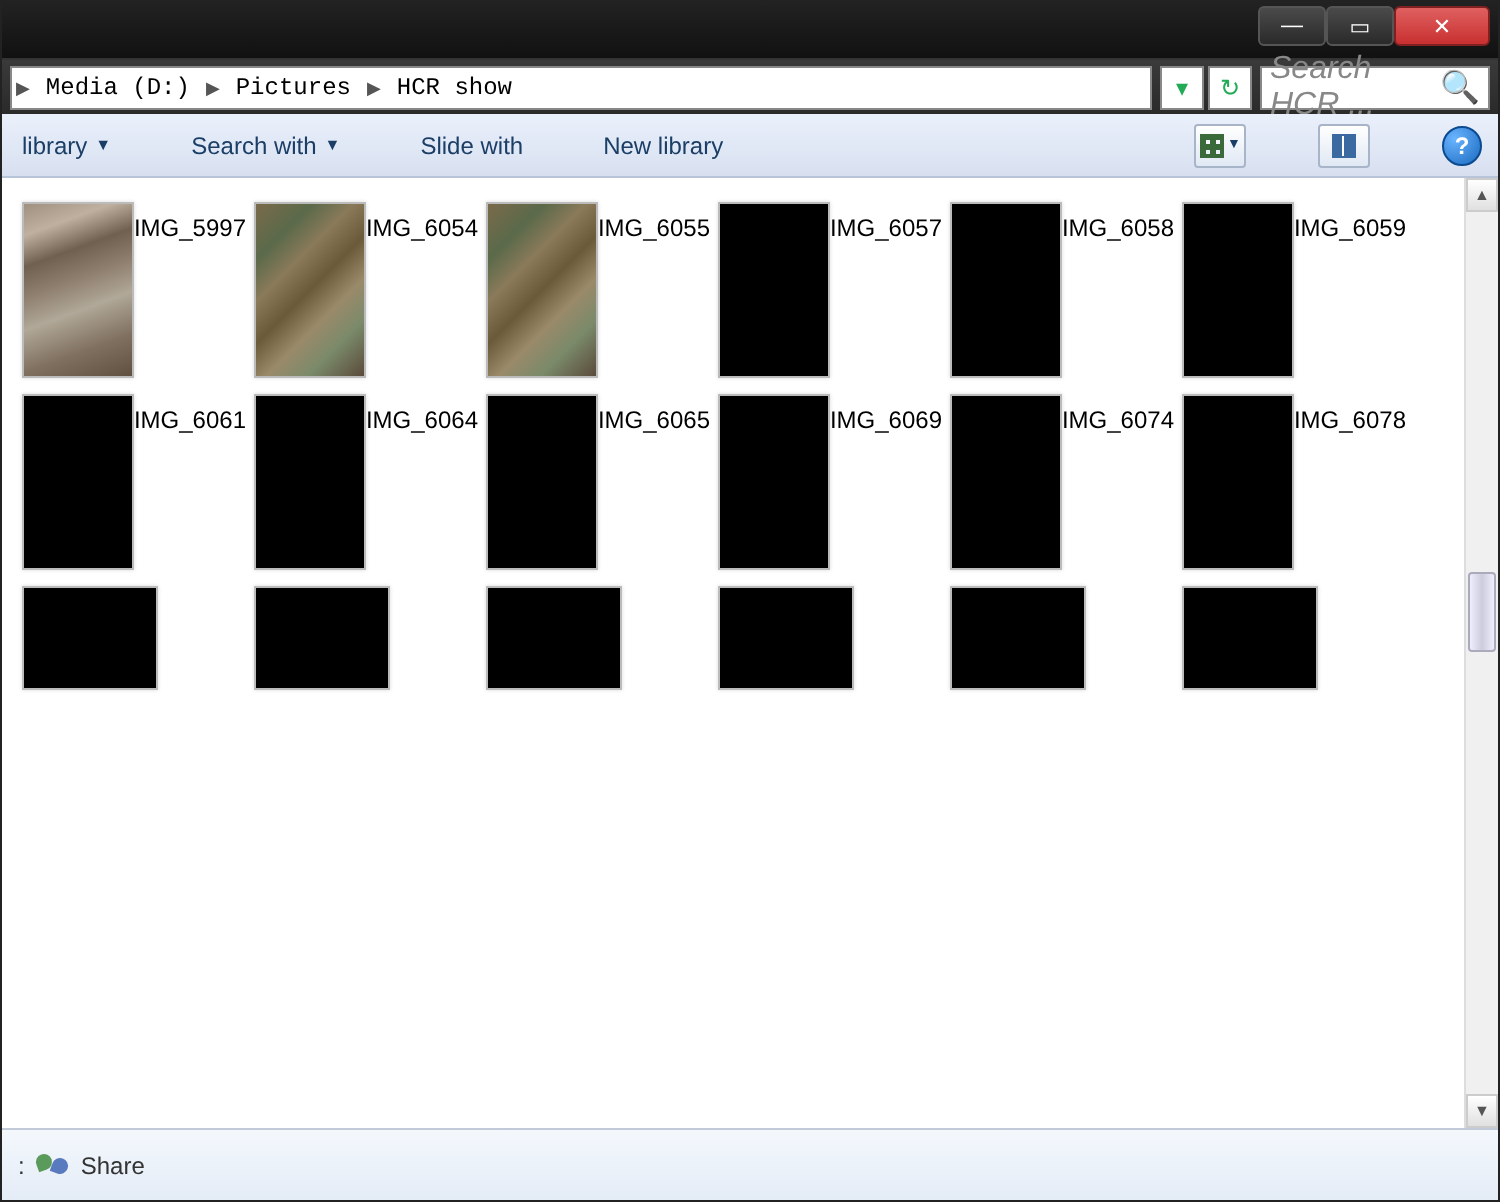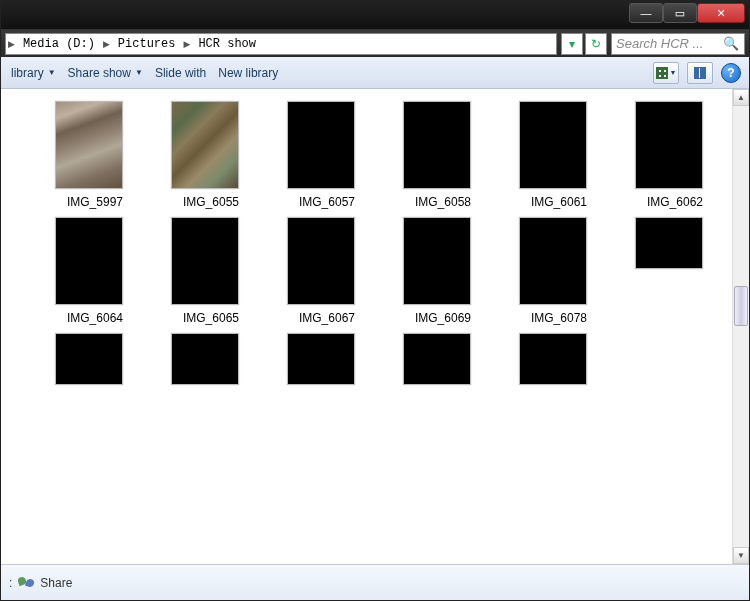--- a/index.html
+++ b/index.html
@@ -15,7 +15,7 @@
   .crumbsep { color:#555; font-size:9px; padding:0 2px; }
   .addrside { display:flex; align-items:center; gap:2px; }
   .addrbtn { width:22px; height:22px; background:#fff; border:1px solid #888; display:flex; align-items:center; justify-content:center; color:#2a5; font-size:12px; cursor:pointer; }
-  .searchbox { width:134px; height:22px; background:#fff; border:1px solid #888; display:flex; align-items:center; padding:0 4px; color:#888; font-style:italic; font-size:13px; }
+  .searchbox { width:115px; height:22px; background:#fff; border:1px solid #888; display:flex; align-items:center; padding:0 4px; color:#888; font-style:italic; font-size:16px; }
   .searchbox .sicon { margin-left:auto; color:#5a8ac6; font-style:normal; }
   .toolbar { height:32px; background: linear-gradient(to bottom, #eaf0fb, #d8e0f0); display:flex; align-items:center; padding:0 8px; gap:8px; color:#1a3e66; border-bottom:1px solid #b8c4d8; }
   .toolitem { display:flex; align-items:center; gap:4px; cursor:pointer; padding:4px 2px; font-size:12px; }

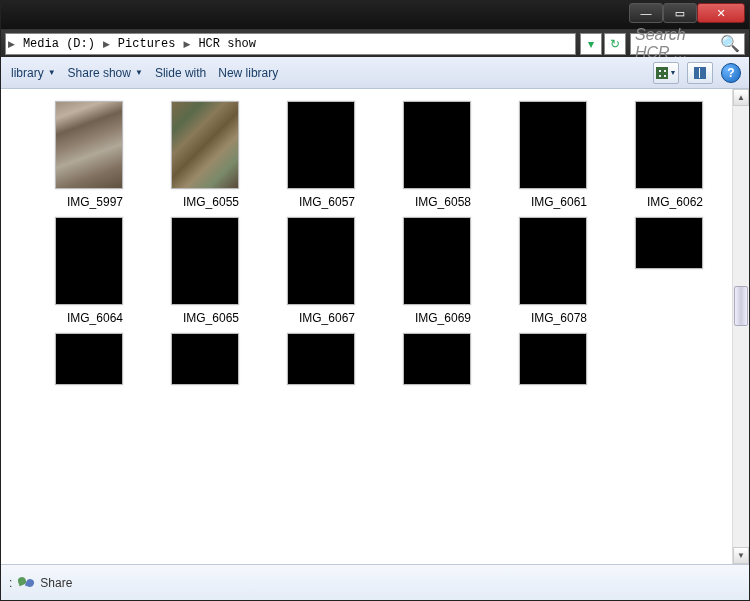--- a/index.html
+++ b/index.html
@@ -17,7 +17,7 @@
   .addrbtn { width:22px; height:22px; background:#fff; border:1px solid #888; display:flex; align-items:center; justify-content:center; color:#2a5; font-size:12px; cursor:pointer; }
   .searchbox { width:115px; height:22px; background:#fff; border:1px solid #888; display:flex; align-items:center; padding:0 4px; color:#888; font-style:italic; font-size:16px; }
   .searchbox .sicon { margin-left:auto; color:#5a8ac6; font-style:normal; }
-  .toolbar { height:32px; background: linear-gradient(to bottom, #eaf0fb, #d8e0f0); display:flex; align-items:center; padding:0 8px; gap:8px; color:#1a3e66; border-bottom:1px solid #b8c4d8; }
+  .toolbar { height:32px; background: linear-gradient(to bottom, #eaf0fb, #d8e0f0); display:flex; align-items:center; padding:0 8px; gap:36px; color:#1a3e66; border-bottom:1px solid #b8c4d8; }
   .toolitem { display:flex; align-items:center; gap:4px; cursor:pointer; padding:4px 2px; font-size:12px; }
   .toolitem .dd { font-size:8px; color:#1a3e66; }
   .toolbar .spacer { flex:1; }

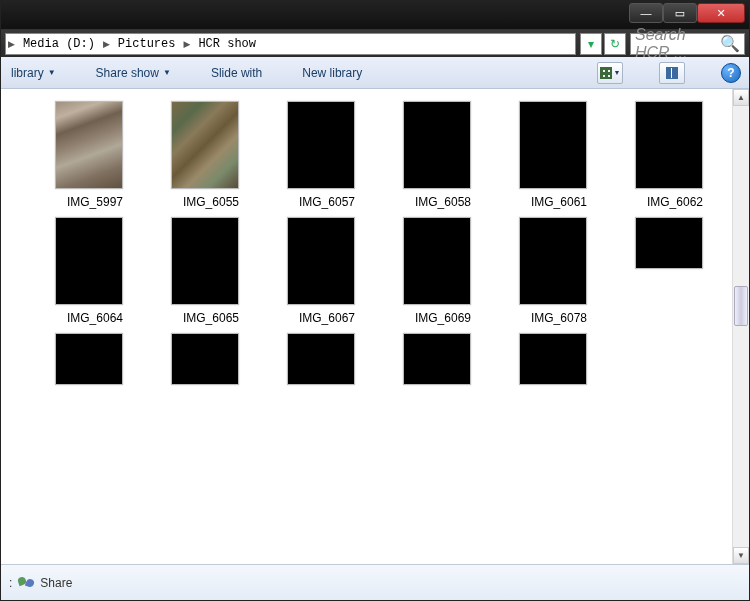--- a/index.html
+++ b/index.html
@@ -82,7 +82,7 @@
       <span class="dd">▼</span>
     </div>
     <div class="toolitem">
-      <span>Share show</span>
+      <span>Search with</span>
       <span class="dd">▼</span>
     </div>
     <div class="toolitem">

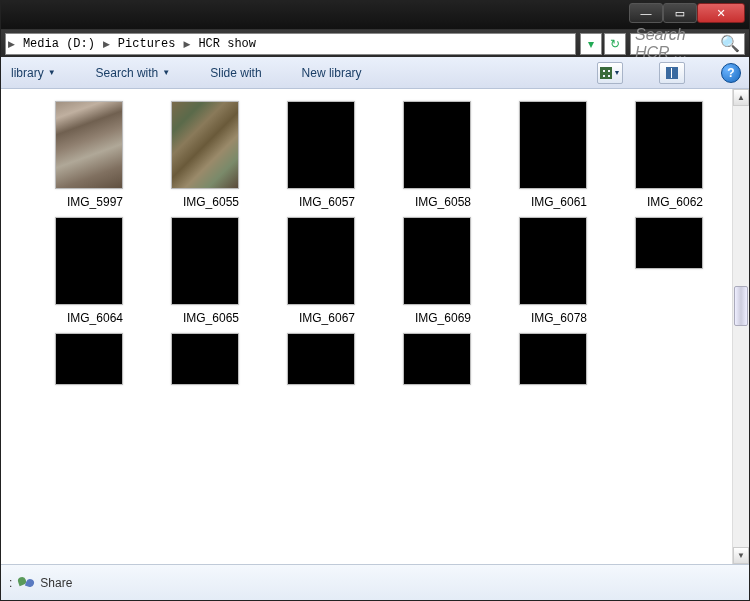--- a/index.html
+++ b/index.html
@@ -25,7 +25,7 @@
   .helpbtn { width:20px; height:20px; border-radius:50%; background: radial-gradient(circle at 30% 30%, #6ab4ff, #1a6ac0); color:#fff; display:flex; align-items:center; justify-content:center; font-weight:bold; font-size:12px; cursor:pointer; border:1px solid #0a4a90; }
   .content-wrap { flex:1; display:flex; background:#fff; overflow:hidden; }
   .content { flex:1; background:#fff; overflow-y:auto; display:flex; flex-wrap:wrap; align-content:flex-start; padding:8px 8px 0 8px; gap:0; }
-  .item { width:116px; display:flex; flex-direction:column; align-items:flex-end; padding:4px 2px 4px 2px; cursor:pointer; }
+  .item { width:116px; display:flex; flex-direction:row; align-items:flex-start; padding:4px 2px 4px 2px; cursor:pointer; }
   .thumb { width:68px; height:88px; background:#000; border:1px solid #bbb; box-shadow:0 0 2px rgba(0,0,0,0.15); display:flex; align-items:center; justify-content:center; overflow:hidden; }
   .thumb.rock { background: linear-gradient(135deg, #7a6a4a 0%, #5a6a4a 20%, #8a7a5a 35%, #6a5a3a 50%, #9a8a6a 65%, #7a8a6a 80%, #5a4a3a 100%); }
   .thumb.rock.light { background: linear-gradient(160deg, #a09080 0%, #c0b0a0 15%, #706050 30%, #908070 45%, #b0a898 60%, #807060 80%, #605040 100%); }

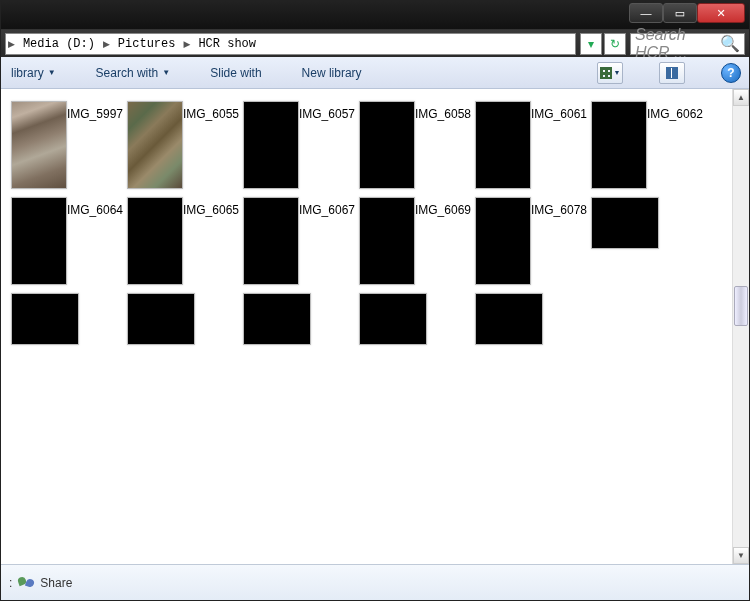--- a/index.html
+++ b/index.html
@@ -110,6 +110,10 @@
         </div>
         <div class="item">
           <div class="thumb rock"></div>
+          <div class="caption">IMG_6054</div>
+        </div>
+        <div class="item">
+          <div class="thumb rock"></div>
           <div class="caption">IMG_6055</div>
         </div>
         <div class="item">

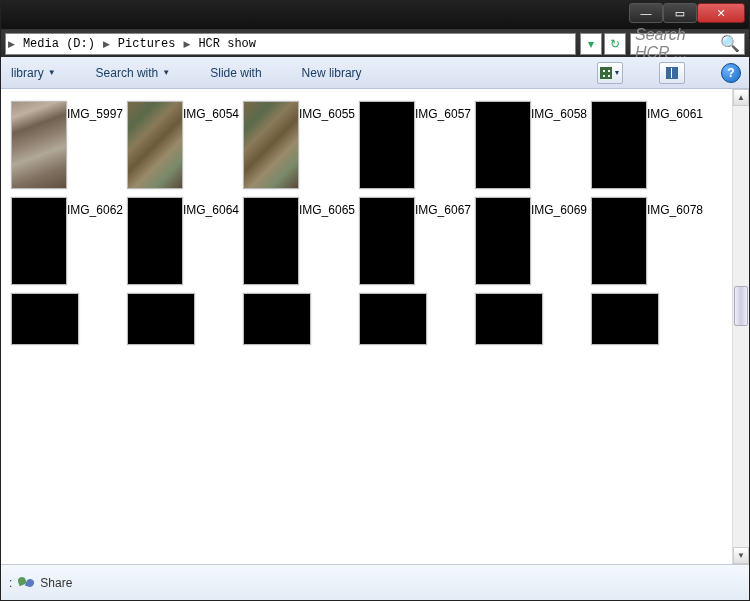--- a/index.html
+++ b/index.html
@@ -126,6 +126,10 @@
         </div>
         <div class="item">
           <div class="thumb"></div>
+          <div class="caption">IMG_6059</div>
+        </div>
+        <div class="item">
+          <div class="thumb"></div>
           <div class="caption">IMG_6061</div>
         </div>
         <div class="item">

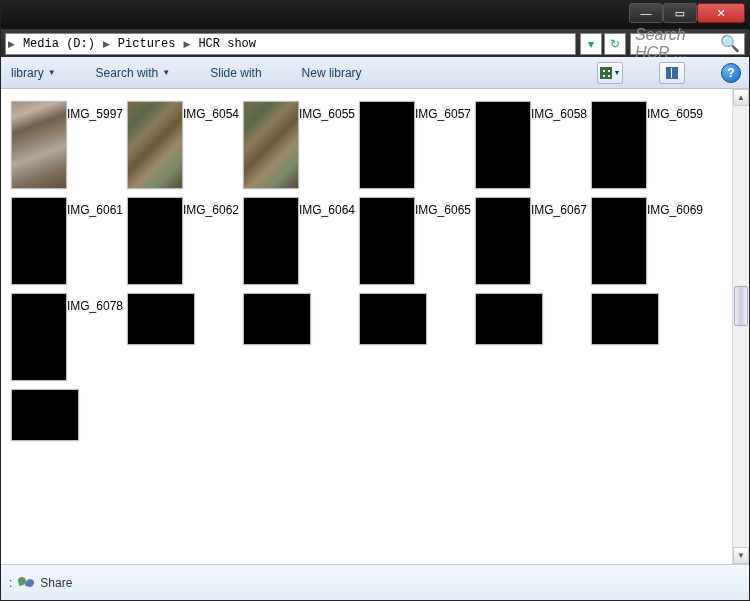--- a/index.html
+++ b/index.html
@@ -134,10 +134,6 @@
         </div>
         <div class="item">
           <div class="thumb"></div>
-          <div class="caption">IMG_6062</div>
-        </div>
-        <div class="item">
-          <div class="thumb"></div>
           <div class="caption">IMG_6064</div>
         </div>
         <div class="item">

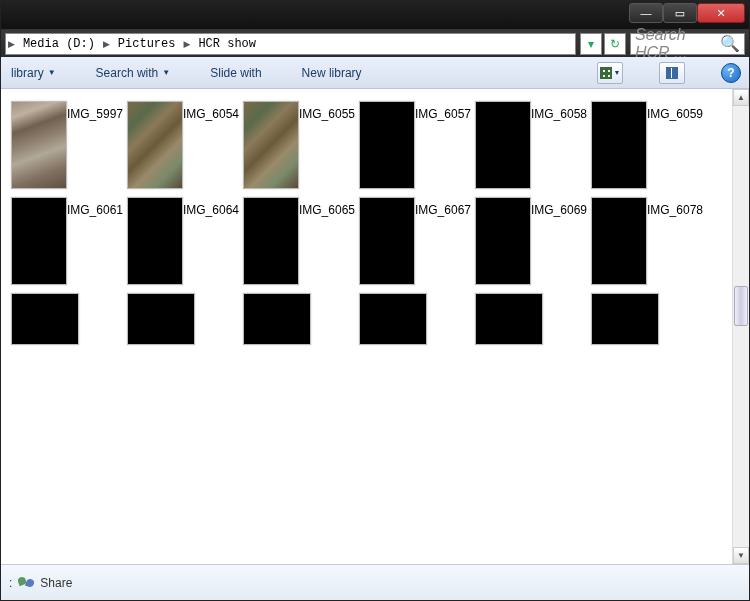--- a/index.html
+++ b/index.html
@@ -142,10 +142,6 @@
         </div>
         <div class="item">
           <div class="thumb"></div>
-          <div class="caption">IMG_6067</div>
-        </div>
-        <div class="item">
-          <div class="thumb"></div>
           <div class="caption">IMG_6069</div>
         </div>
         <div class="item">

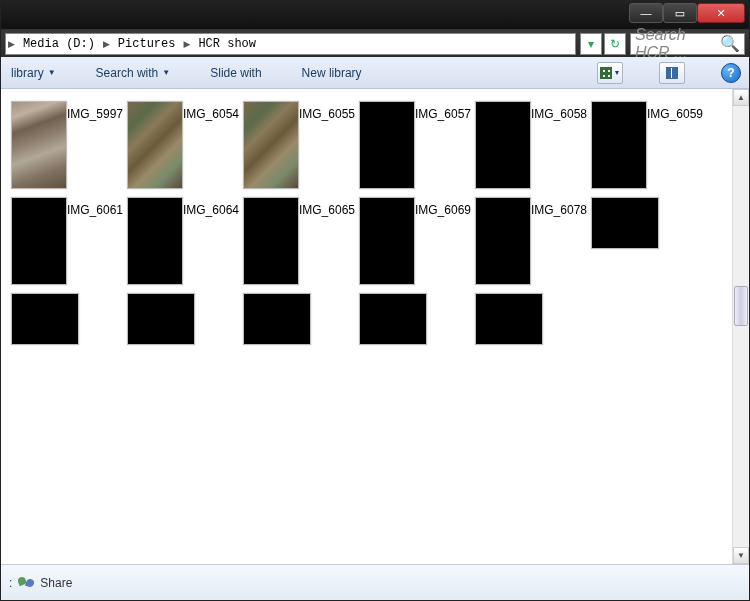--- a/index.html
+++ b/index.html
@@ -146,6 +146,10 @@
         </div>
         <div class="item">
           <div class="thumb"></div>
+          <div class="caption">IMG_6074</div>
+        </div>
+        <div class="item">
+          <div class="thumb"></div>
           <div class="caption">IMG_6078</div>
         </div>
         <div class="item partial-row">

